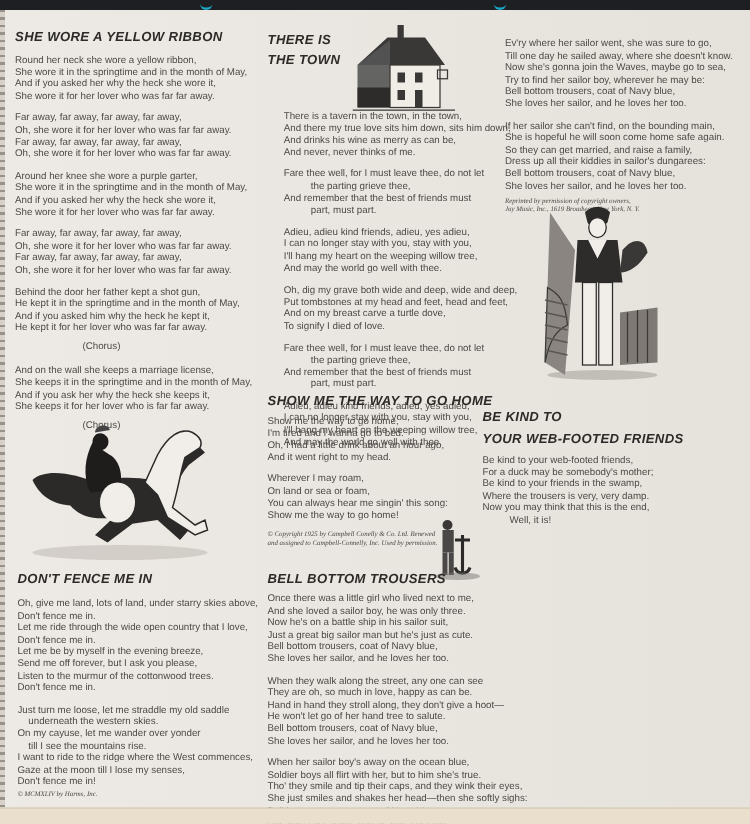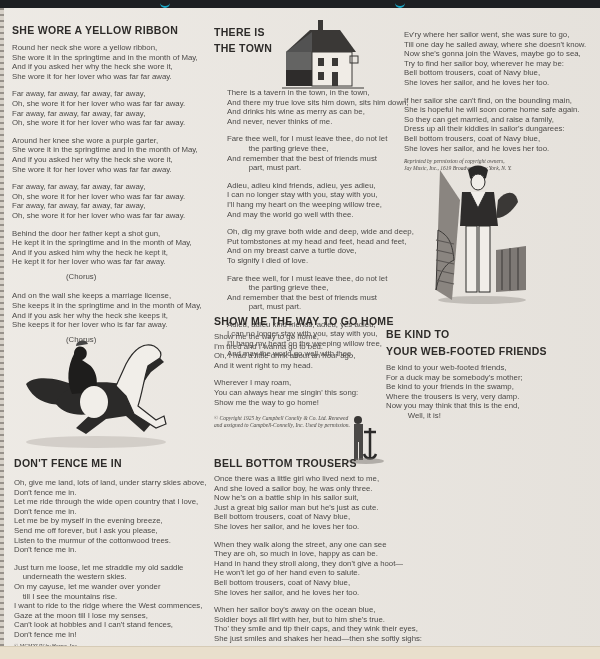--- a/index.html
+++ b/index.html
@@ -31,7 +31,7 @@
   .block { position: absolute; color: #4c4a48; }
   .title {
     font-weight: bold; font-size: 10.5px; letter-spacing: 0.3px;
-    color: #2d2b29; margin: 0; line-height: 17px;
+    color: #2d2b29; margin: 0; line-height: 17px; font-style: italic;
   }
   .stanza { margin: 0 0 8px 0; }
   .line { font-size: 7.8px; line-height: 9.6px; white-space: pre; }

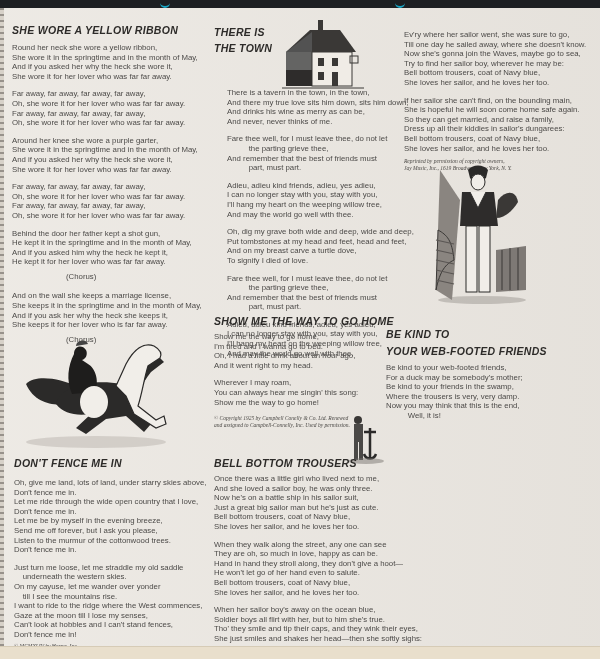--- a/index.html
+++ b/index.html
@@ -200,6 +200,7 @@
     </div>
     <div class="stanza">
       <div class="line">Wherever I may roam,</div>
+      <div class="line">On land or sea or foam,</div>
       <div class="line">You can always hear me singin' this song:</div>
       <div class="line">Show me the way to go home!</div>
     </div>

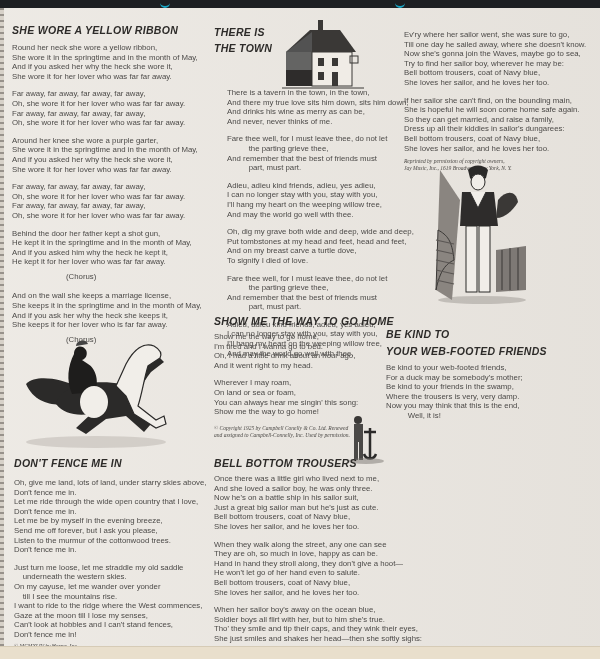--- a/index.html
+++ b/index.html
@@ -232,7 +232,7 @@
       <div class="line">When they walk along the street, any one can see</div>
       <div class="line">They are oh, so much in love, happy as can be.</div>
       <div class="line">Hand in hand they stroll along, they don't give a hoot—</div>
-      <div class="line">He won't let go of her hand even to salute.</div>
+      <div class="line">He won't let go of her hand tree to salute.</div>
       <div class="line">Bell bottom trousers, coat of Navy blue,</div>
       <div class="line">She loves her sailor, and he loves her too.</div>
     </div>

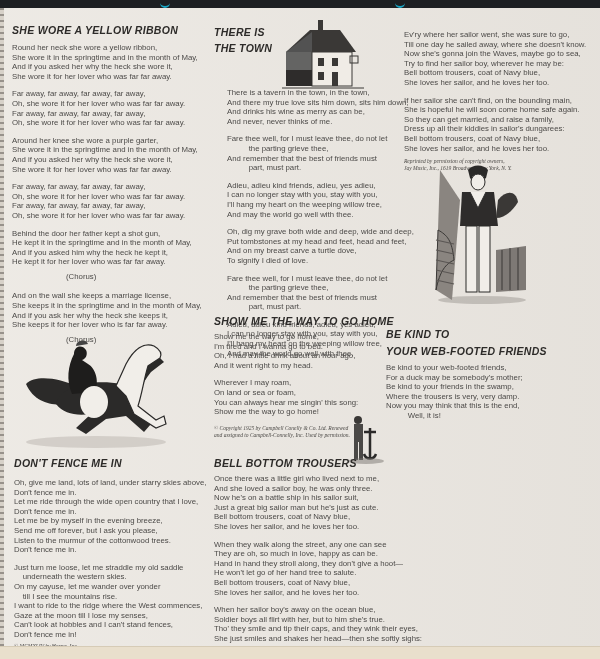--- a/index.html
+++ b/index.html
@@ -123,7 +123,6 @@
       <div class="line">    till I see the mountains rise.</div>
       <div class="line">I want to ride to the ridge where the West commences,</div>
       <div class="line">Gaze at the moon till I lose my senses,</div>
-      <div class="line">Can't look at hobbles and I can't stand fences,</div>
       <div class="line">Don't fence me in!</div>
     </div>
     <div class="credit" style="margin-top:-5px">© MCMXLIV by Harms, Inc.</div>

